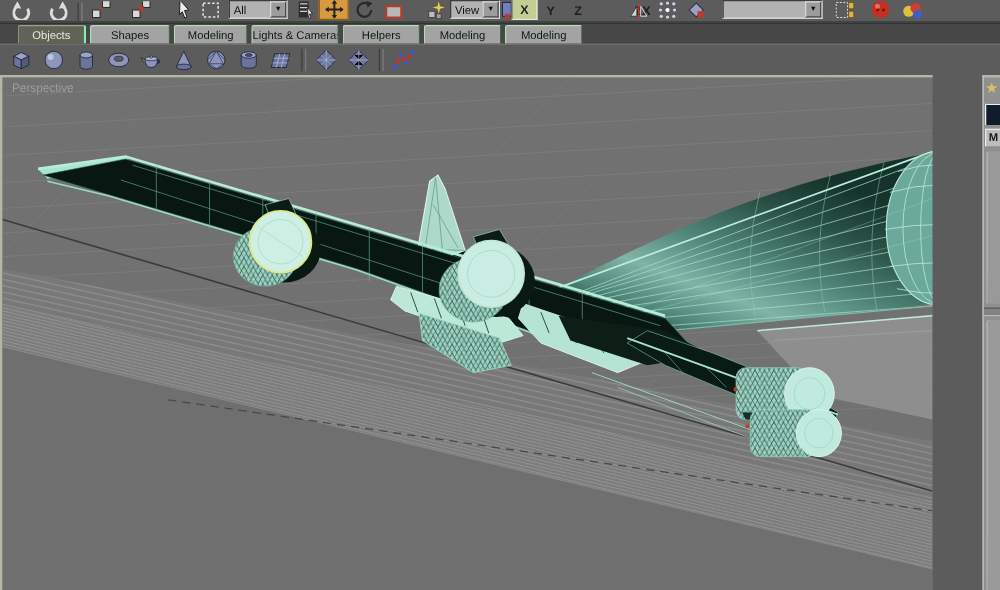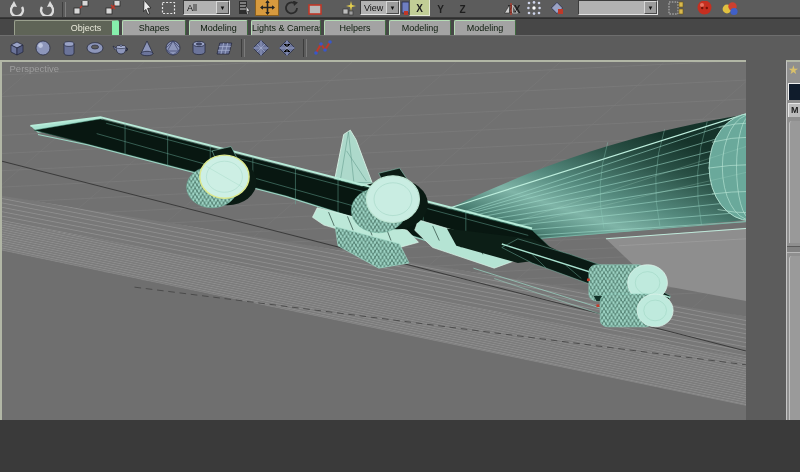--- a/index.html
+++ b/index.html
@@ -4,7 +4,7 @@
 <style>
   html,body{margin:0;padding:0;background:#3a3a3a;}
   body{width:800px;height:472px;overflow:hidden;font-family:"Liberation Sans",sans-serif;-webkit-font-smoothing:none;}
-  .app{width:800px;height:420px;display:flex;flex-direction:column;background:#5c5c5c;}
+  .app{width:800px;height:472px;display:flex;flex-direction:column;background:#5c5c5c;}
 
   
   .main-toolbar{position:relative;height:17px;background:#5c5c5c;border-bottom:1px solid #3a3a3a;flex:0 0 17px;}

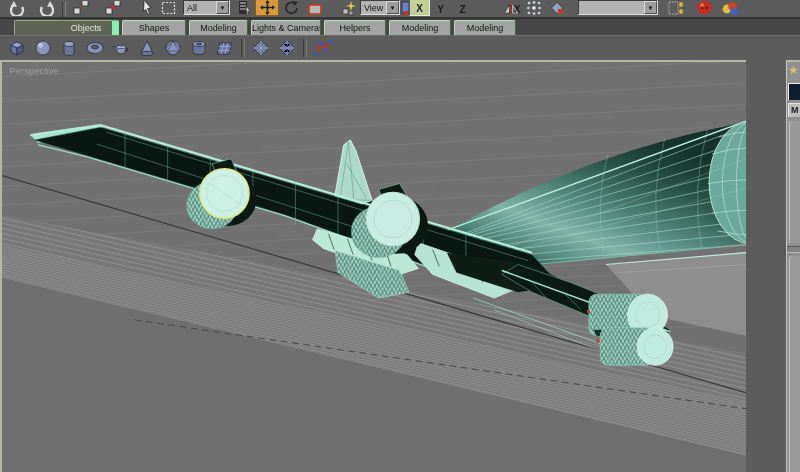--- a/index.html
+++ b/index.html
@@ -22,7 +22,7 @@
   
   .tab-row{height:16px;background:#474747;border-top:1px solid #2e2e2e;display:flex;align-items:flex-end;padding-left:14px;flex:0 0 16px;}
   .tab{height:14px;line-height:14px;text-align:center;font-size:9px;color:#0c1a0c;background:#a3a3a3;border-top:1px solid #b4dcb4;border-left:1px solid #b4dcb4;border-right:1px solid #3e6a3e;border-radius:2px 2px 0 0;margin-right:3px;overflow:hidden;white-space:nowrap;}
-  .tab.active{background:#5f6457;color:#e9e9da;border-top:1px solid #9aa08e;border-left:1px solid #9aa08e;border-right:7px solid #86efac;padding-left:45px;}
+  .tab.active{background:#5f6457;color:#e9e9da;border-top:1px solid #9aa08e;border-left:1px solid #9aa08e;border-right:2px solid #86efac;}
 
   
   .obj-toolbar{height:24px;background:#5c5c5c;border-top:1px solid #6e6e6e;display:flex;align-items:center;padding-left:4px;flex:0 0 24px;}

